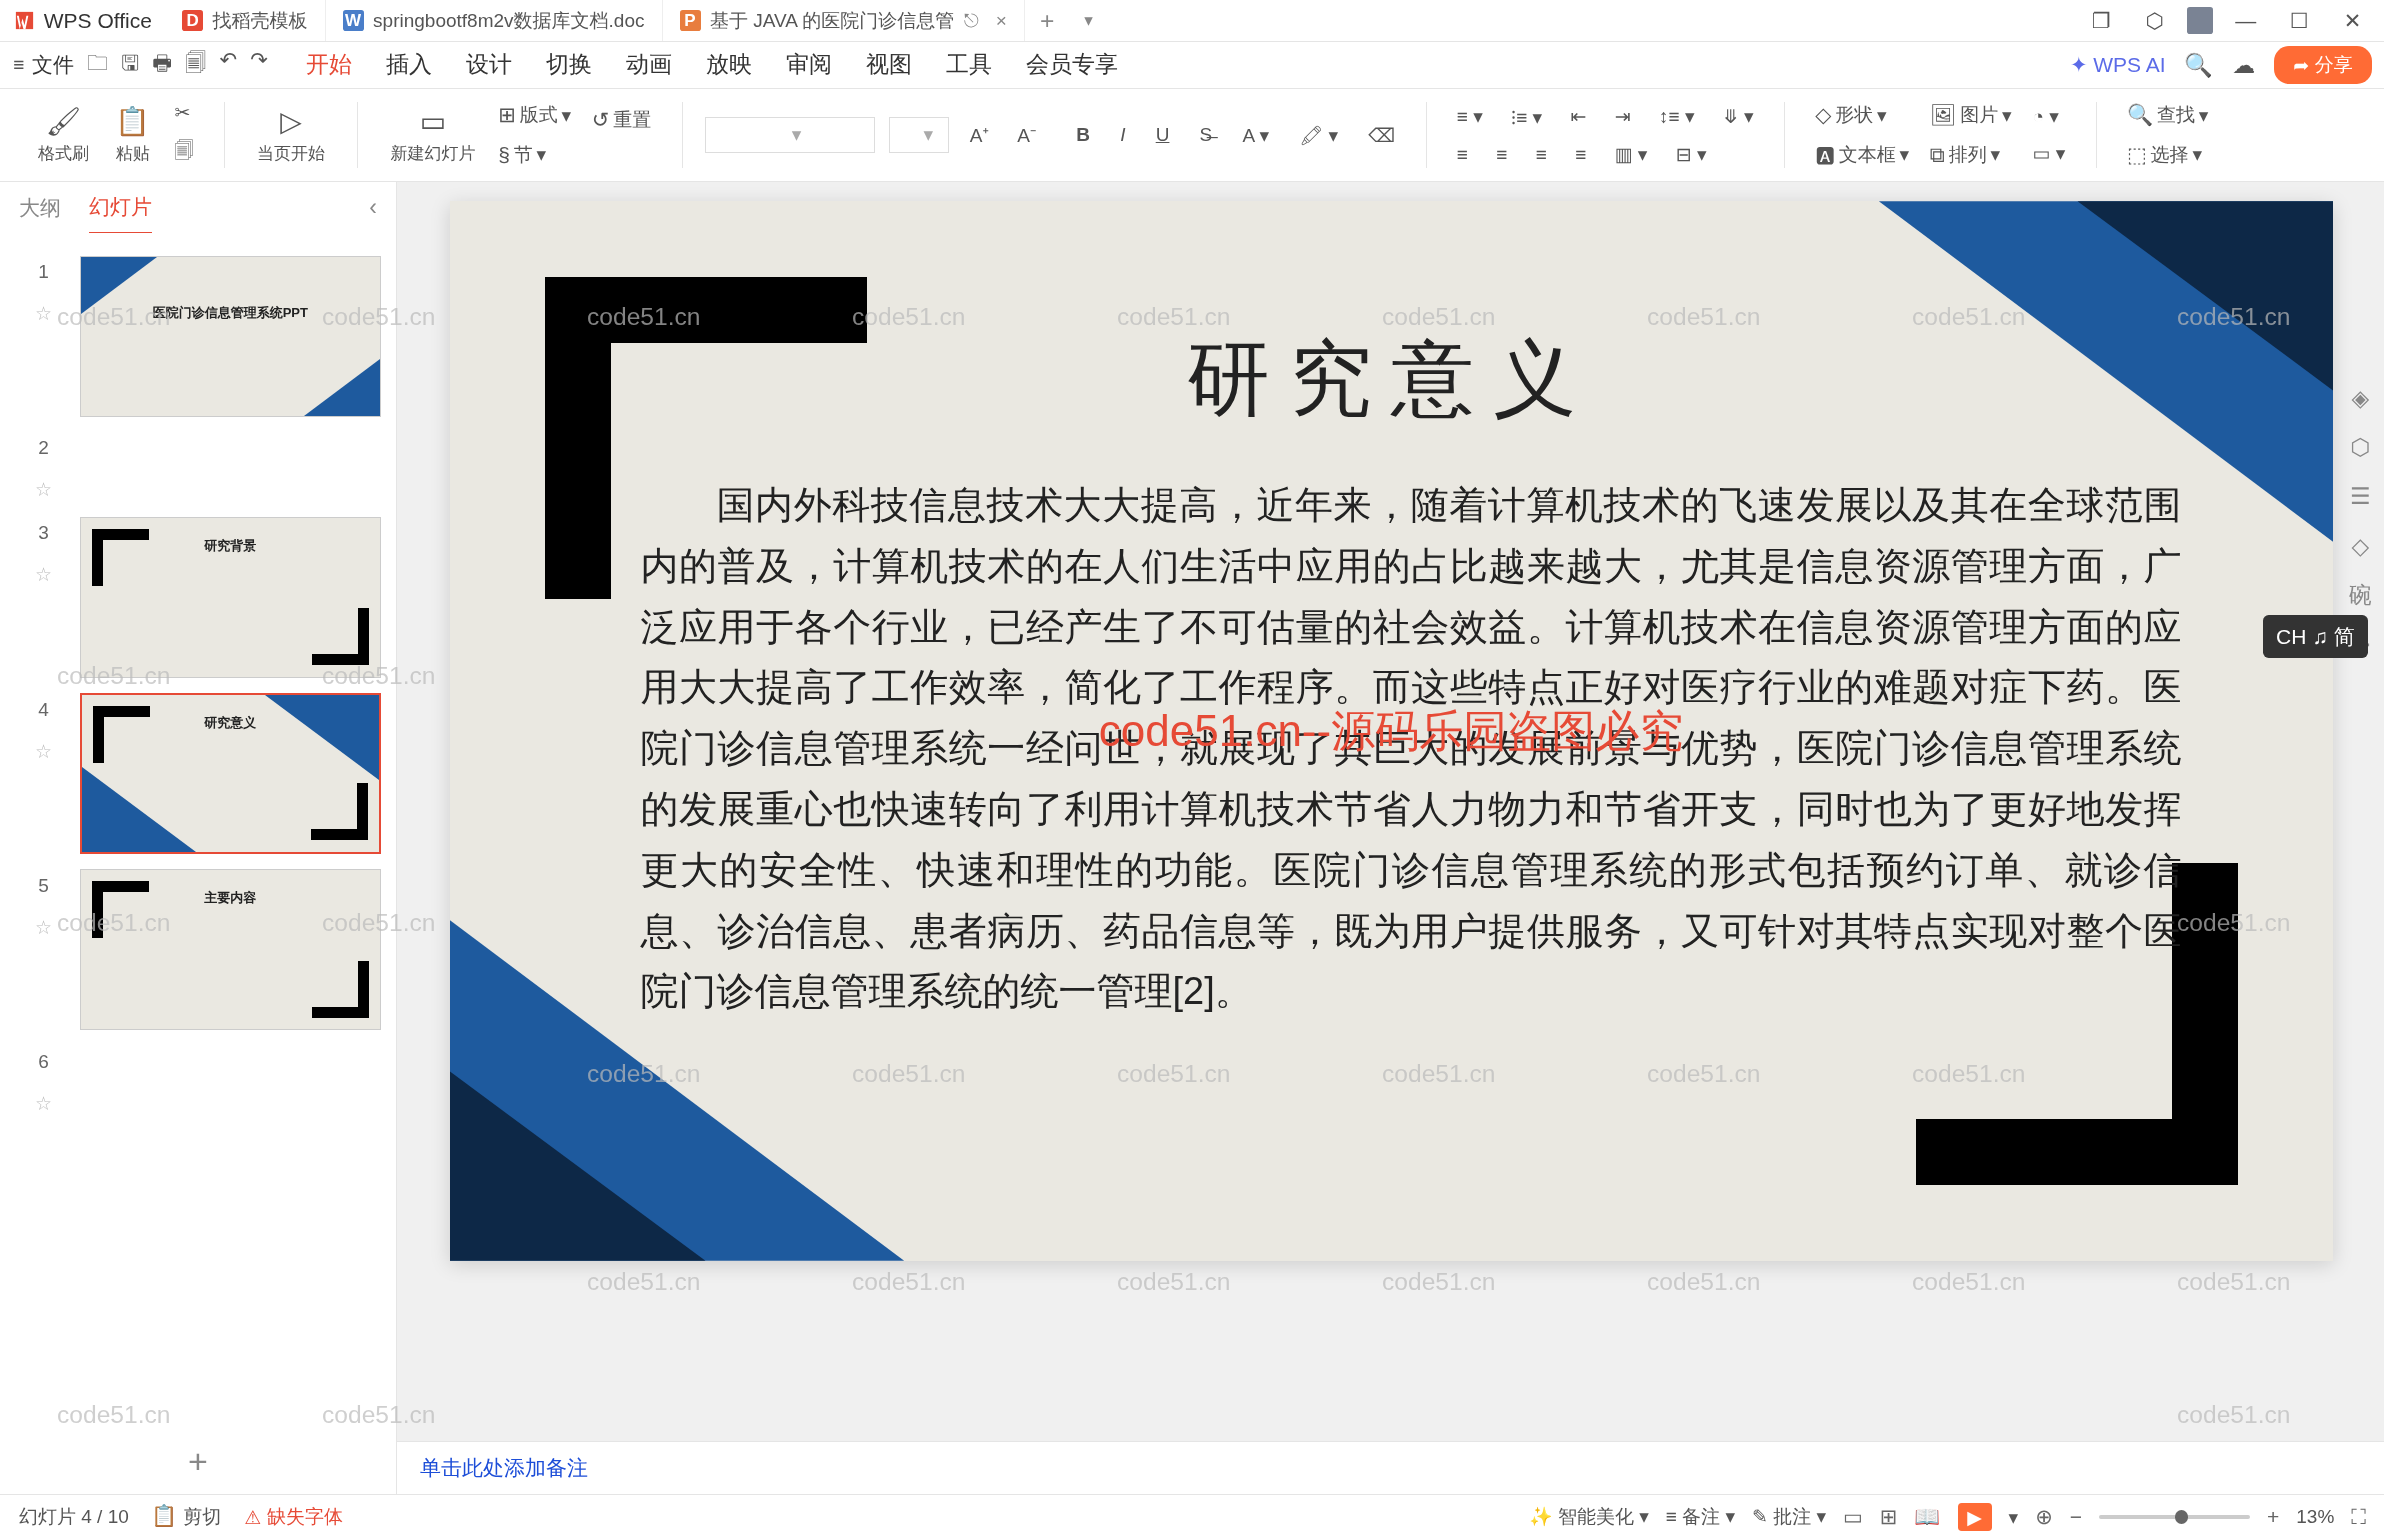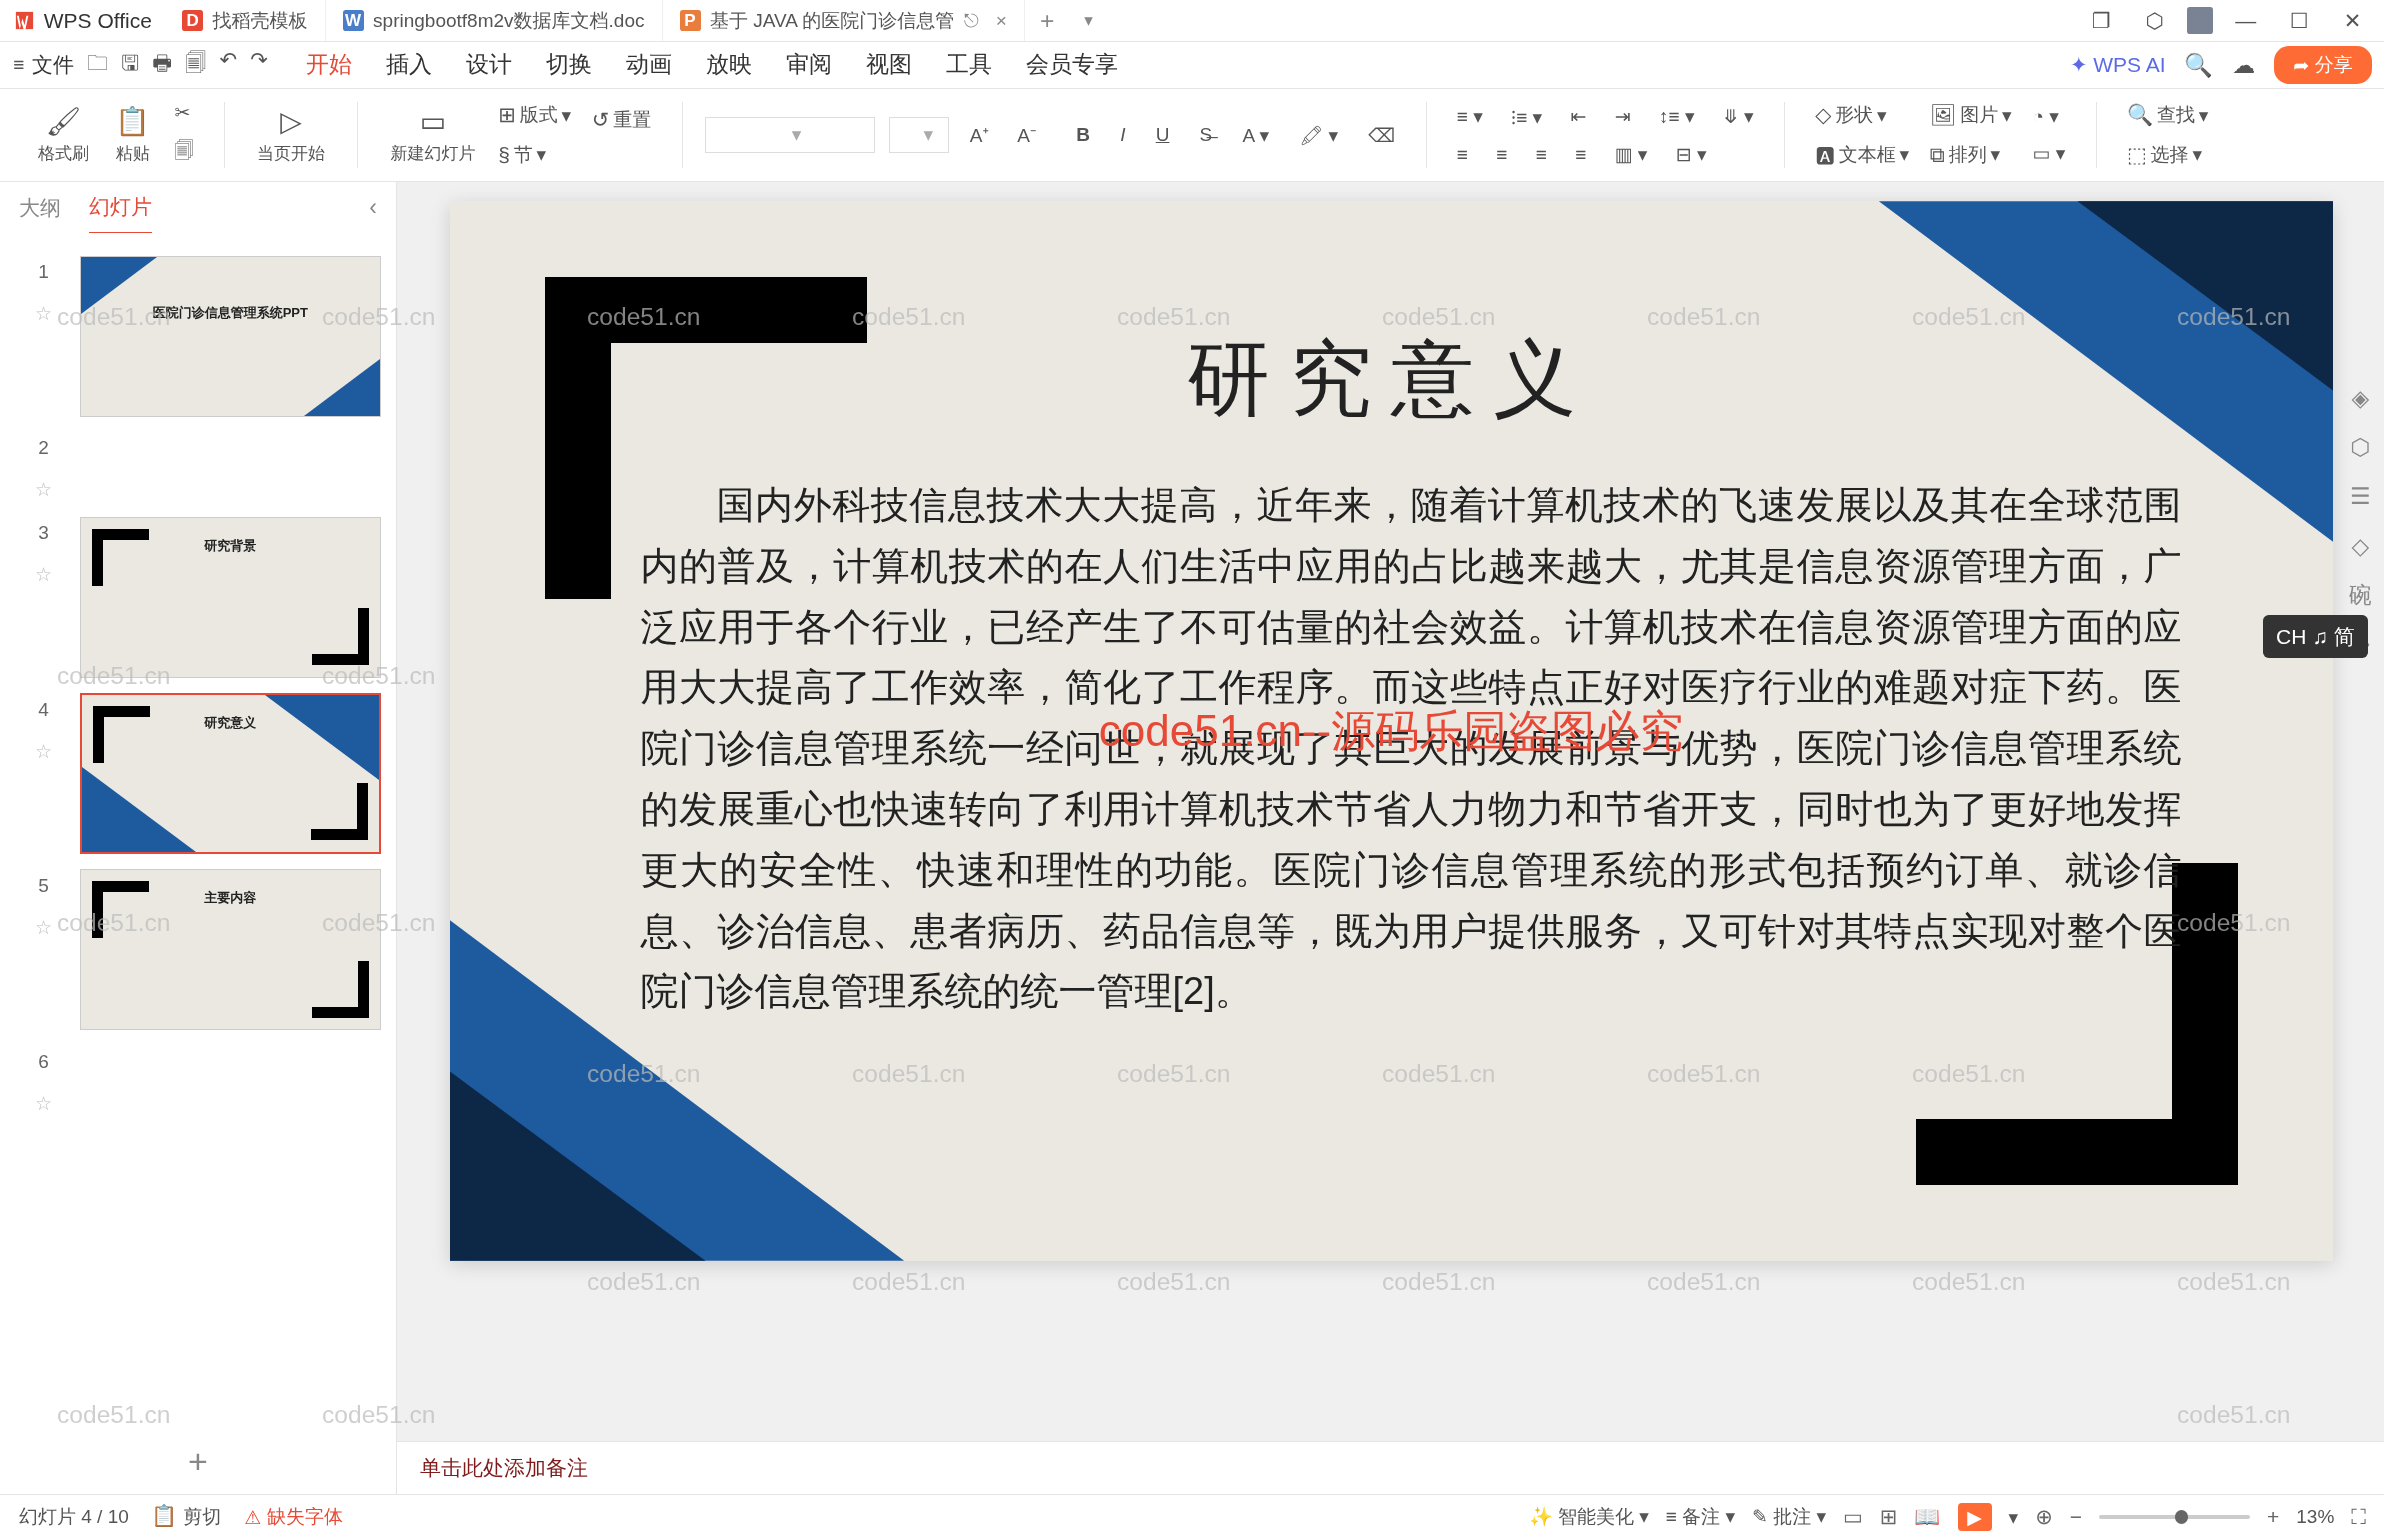--- a/index.html
+++ b/index.html
@@ -84,7 +84,7 @@
 .watermark-center { position: absolute; top: 50%; left: 50%; transform: translate(-50%, -50%); color: #e64a36; font-size: 44px; white-space: nowrap; }
 
 
-.notes-bar { height: 53px; background: #fff; border-top: 0.9px solid #e5e5e5; display: flex; align-items: center; padding: 0 23px; font-size: 21px; color: #7f1d1d; }
+.notes-bar { height: 53px; background: #fff; border-top: 0.9px solid #e5e5e5; display: flex; align-items: center; padding: 0 23px; font-size: 21px; color: #1d4ed8; }
 
 
 .statusbar { height: 45px; background: #fff; border-top: 0.9px solid #e5e5e5; display: flex; align-items: center; padding: 0 19px; font-size: 19px; color: #555; }

